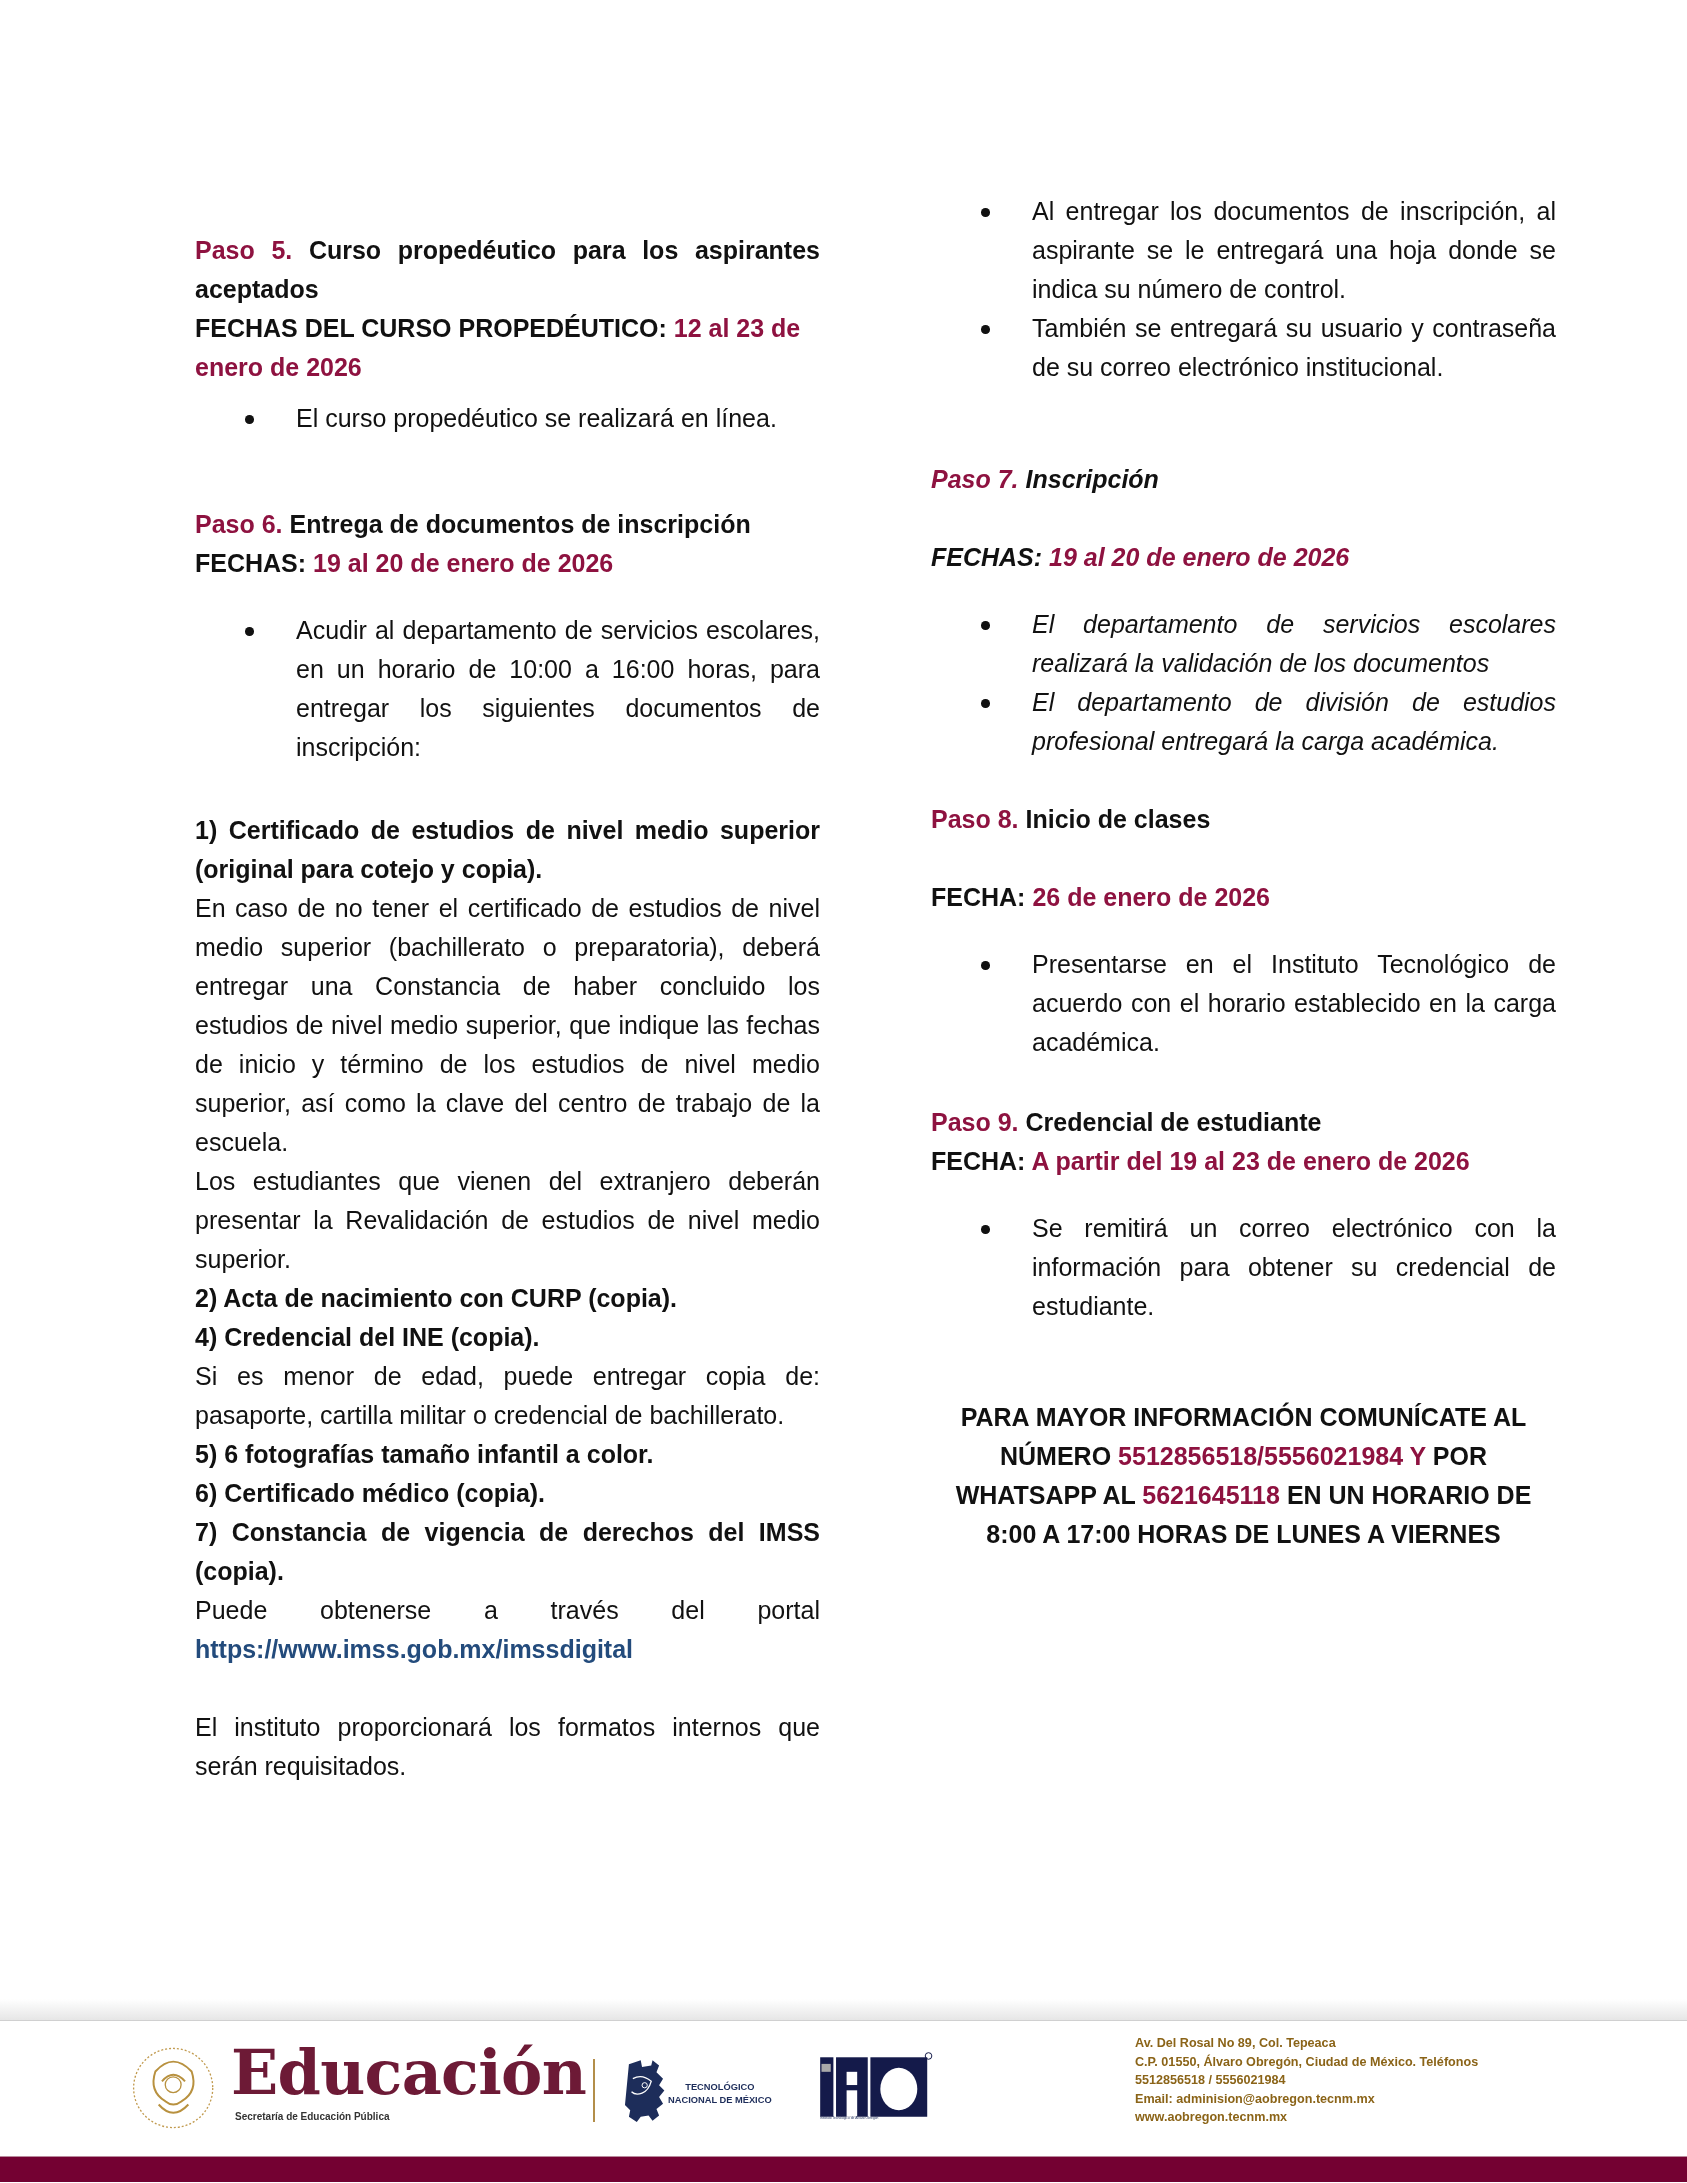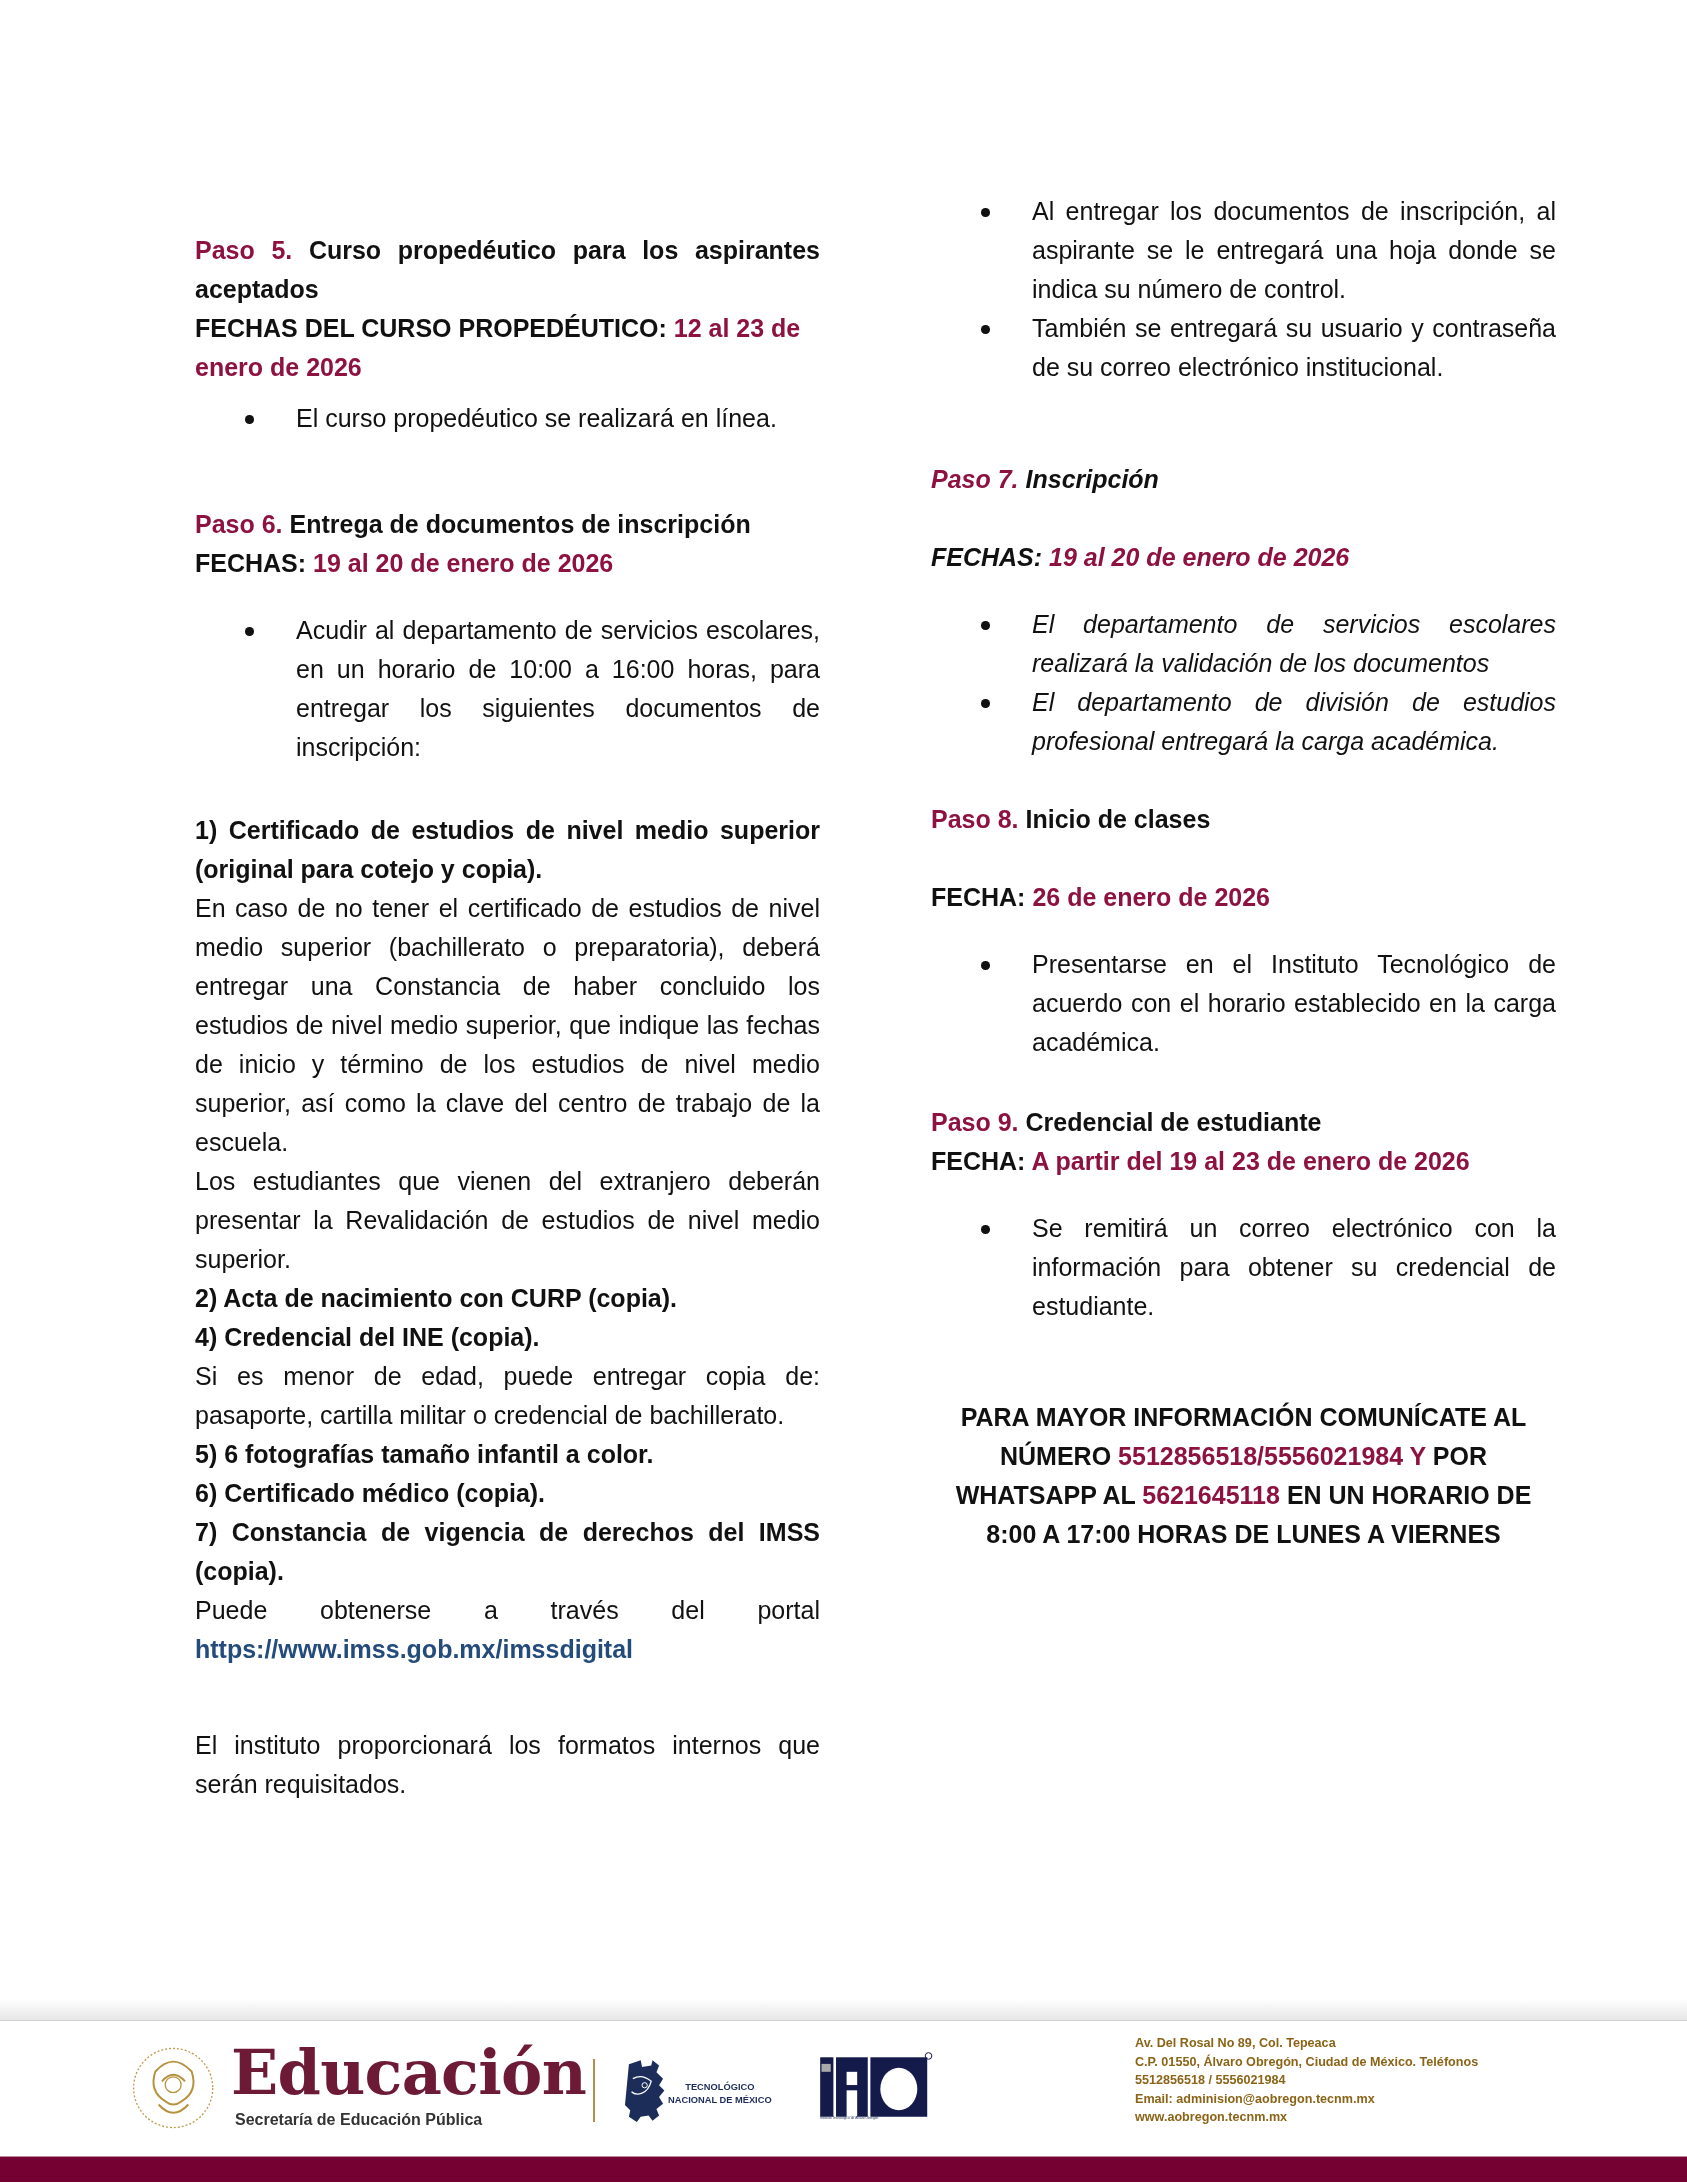--- a/index.html
+++ b/index.html
@@ -79,7 +79,7 @@
     <p class="b last-left">7) Constancia de vigencia de derechos del IMSS (copia).</p>
     <p style="text-align:justify; text-align-last:justify;">Puede obtenerse a través del portal</p>
     <p><a class="link" style="text-decoration:none;">https://www.imss.gob.mx/imssdigital</a></p>
-    <p class="last-left" style="margin-top:57px;">El instituto proporcionará los formatos internos que serán requisitados.</p>
+    <p class="last-left" style="margin-top:39px;">El instituto proporcionará los formatos internos que serán requisitados.</p>
   </div>
 </div>
 

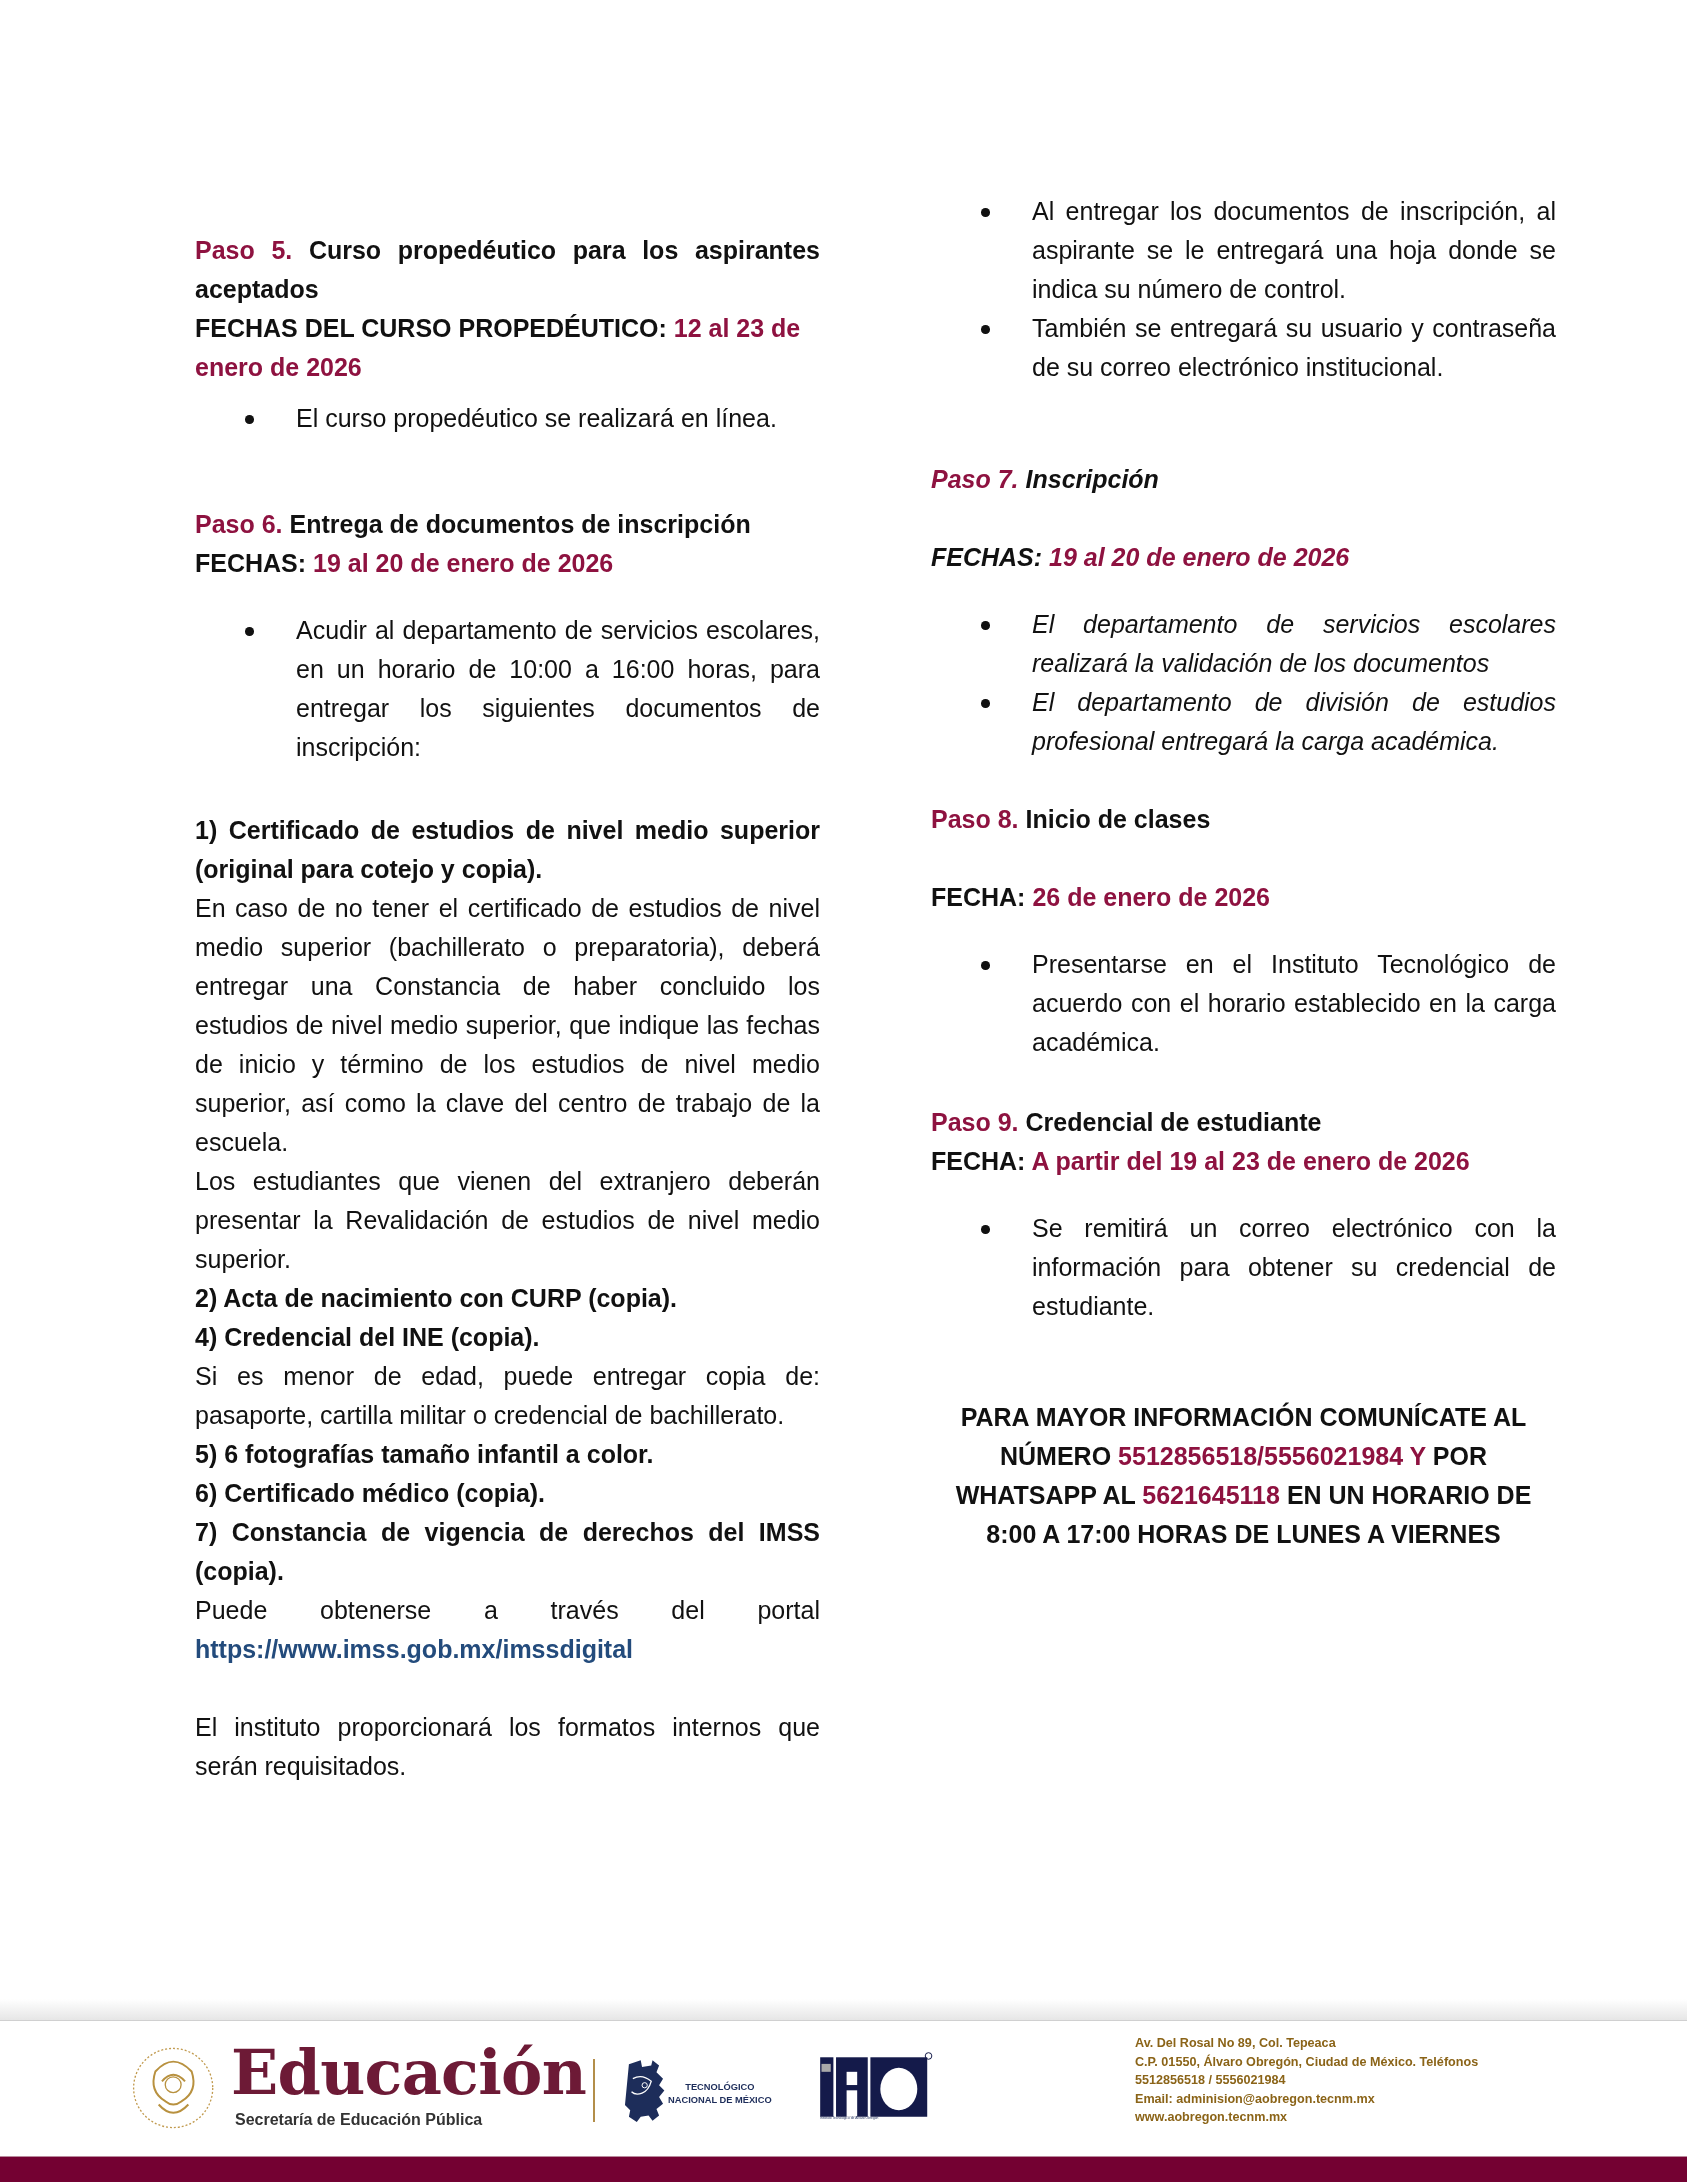--- a/index.html
+++ b/index.html
@@ -26,7 +26,7 @@
   .seal { position:absolute; left:129px; top:2045px; width:89px; height:86px; }
   .edu-title { position:absolute; left:231px; top:2040px; font-family:"DejaVu Serif", "Liberation Serif", serif;
                font-weight:bold; font-size:62px; color:#6d1a36; letter-spacing:-0.7px; line-height:66px; }
-  .edu-sub { position:absolute; left:235px; top:2111px; font-size:16px; font-weight:bold; color:#333; }
+  .edu-sub { position:absolute; left:235px; top:2111px; font-size:10px; font-weight:bold; color:#333; }
   .sep { position:absolute; left:593px; top:2059px; width:2px; height:63px; background:#b38e4a; }
   .tec-gear { position:absolute; left:622px; top:2059px; width:44px; height:63px; }
   .tec-text { position:absolute; left:668px; top:2081px; font-size:9.3px; font-weight:bold; color:#1d2d5a; line-height:13.2px; text-align:center; }

